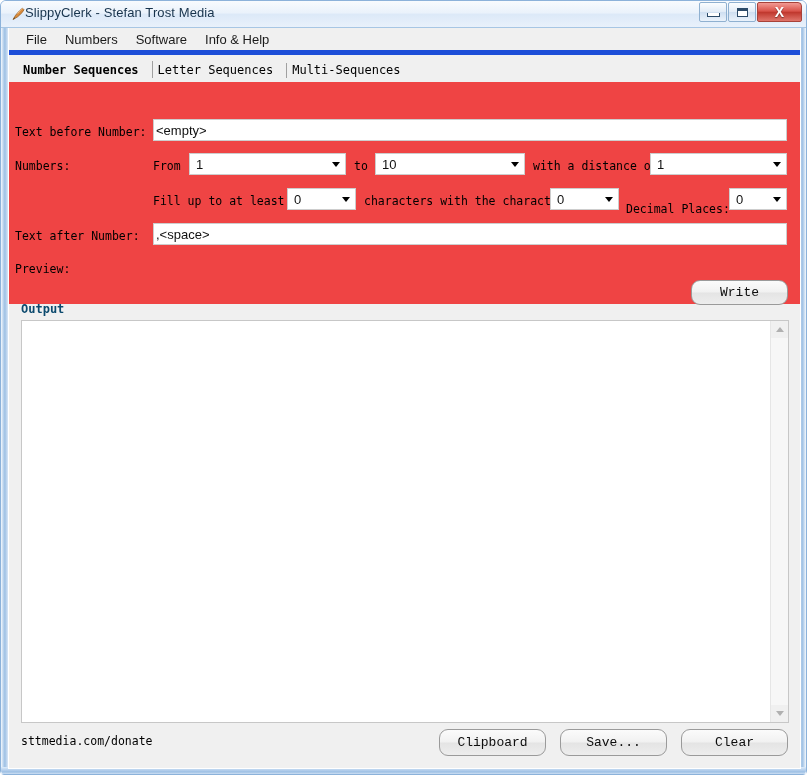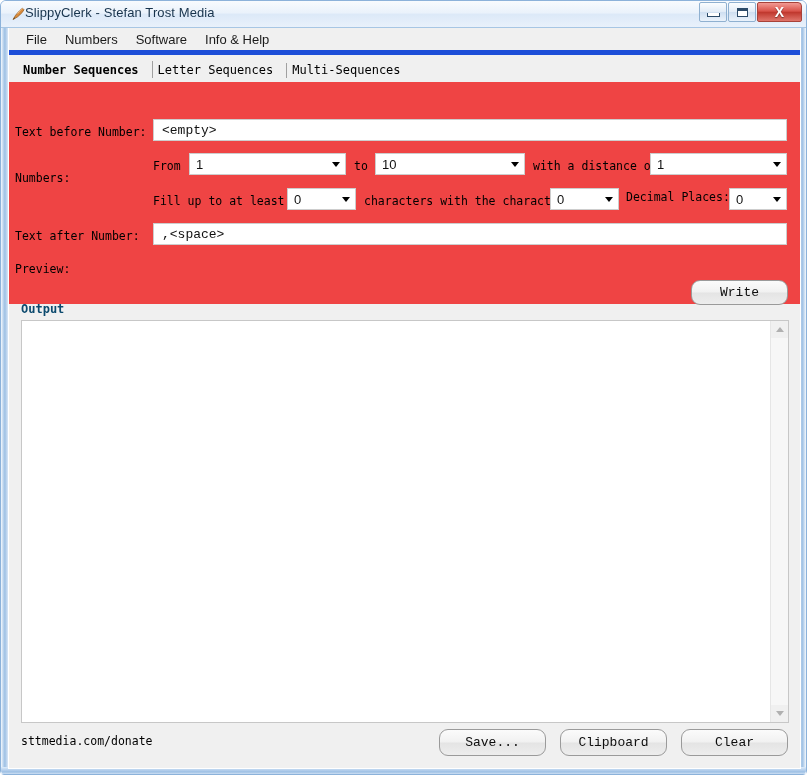--- a/index.html
+++ b/index.html
@@ -240,10 +240,10 @@
     align-items: center;
   }
   .textfield .val {
-    font-family: Liberation Mono, monospace;
+    font-family: Liberation Sans, sans-serif;
     font-size: 13px;
     color: #111;
-    padding-left: 8px;
+    padding-left: 2px;
     white-space: nowrap;
   }
 

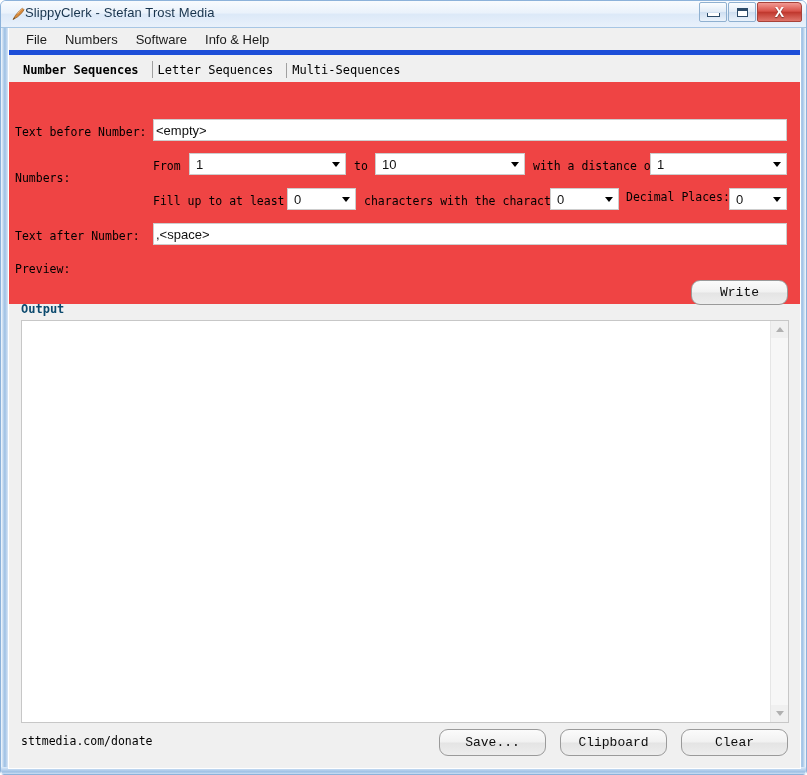--- a/index.html
+++ b/index.html
@@ -418,7 +418,7 @@
         <span class="val">&lt;empty&gt;</span>
       </div>
 
-      <div class="lbl row" style="left:6px; top:89px;">Numbers:</div>
+      <div class="lbl row" style="left:6px; top:77px;">Numbers:</div>
 
       <div class="lbl row" style="left:144px; top:77px;">From</div>
       <div class="combo" style="left:180px; top:71px; width:157px;">

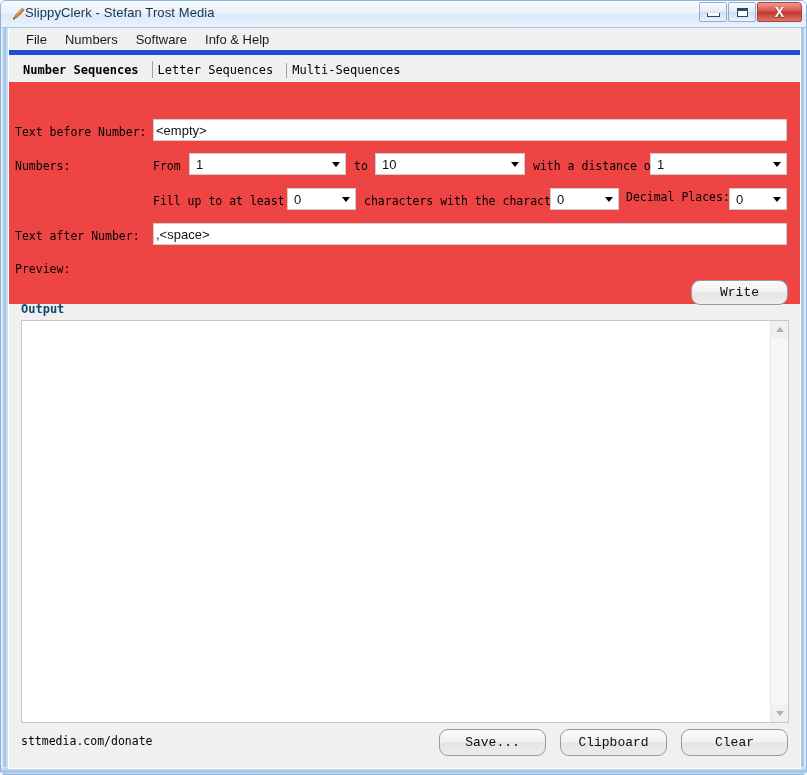--- a/index.html
+++ b/index.html
@@ -450,7 +450,7 @@
         <span class="arrow"></span>
       </div>
 
-      <div class="lbl row" style="left:617px; top:108px;">Decimal Places:</div>
+      <div class="lbl row" style="left:617px; top:120px;">Decimal Places:</div>
       <div class="combo" style="left:720px; top:106px; width:58px;">
         <span class="val">0</span>
         <span class="arrow"></span>

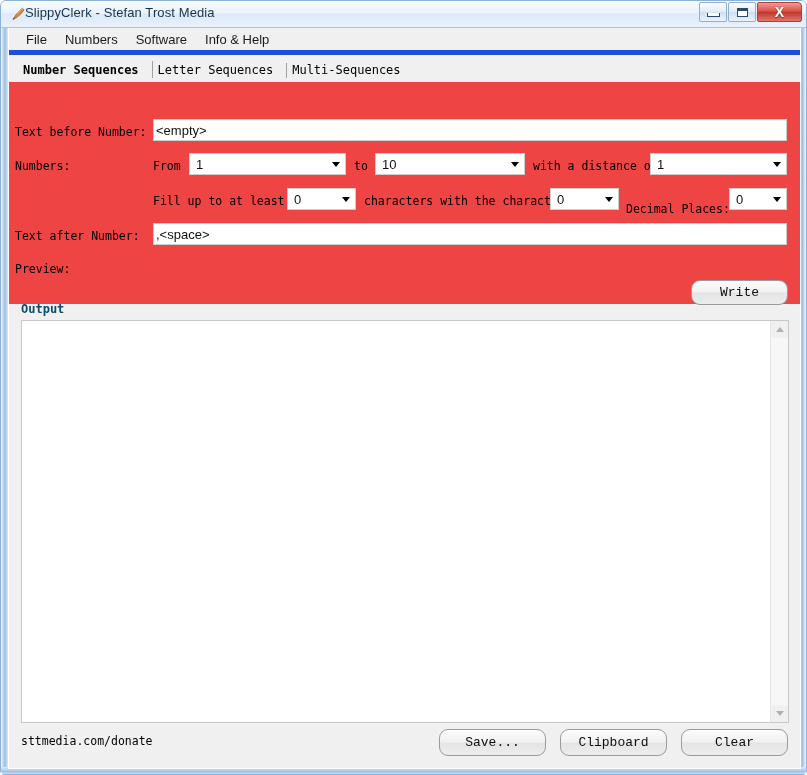--- a/index.html
+++ b/index.html
@@ -478,8 +478,8 @@
 
     <div class="donate">sttmedia.com/donate</div>
     <div class="bottom-buttons">
+      <div class="btn btn-bottom">Clipboard</div>
       <div class="btn btn-bottom">Save...</div>
-      <div class="btn btn-bottom">Clipboard</div>
       <div class="btn btn-bottom">Clear</div>
     </div>
 

